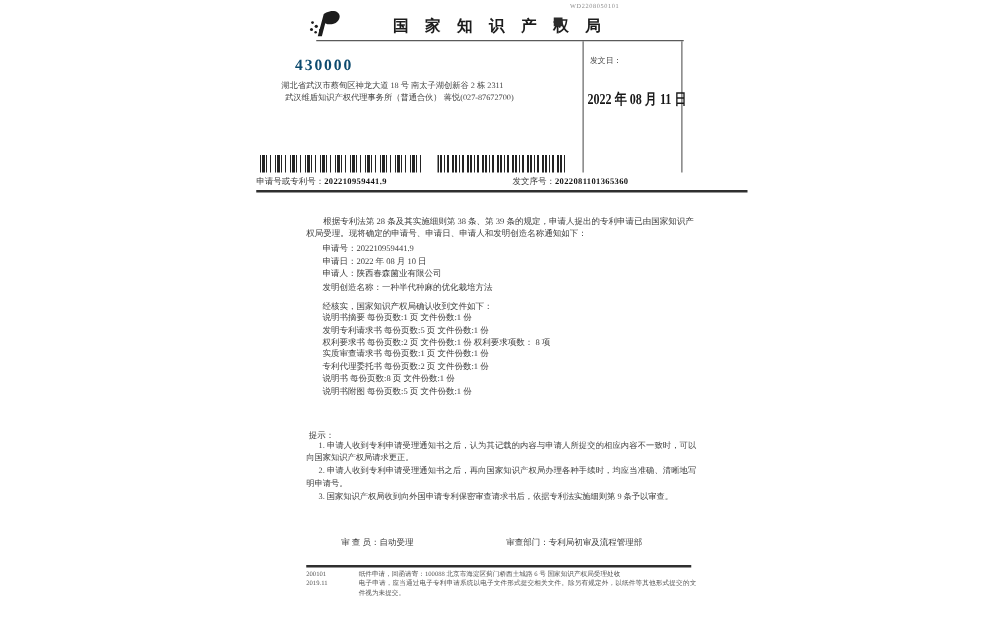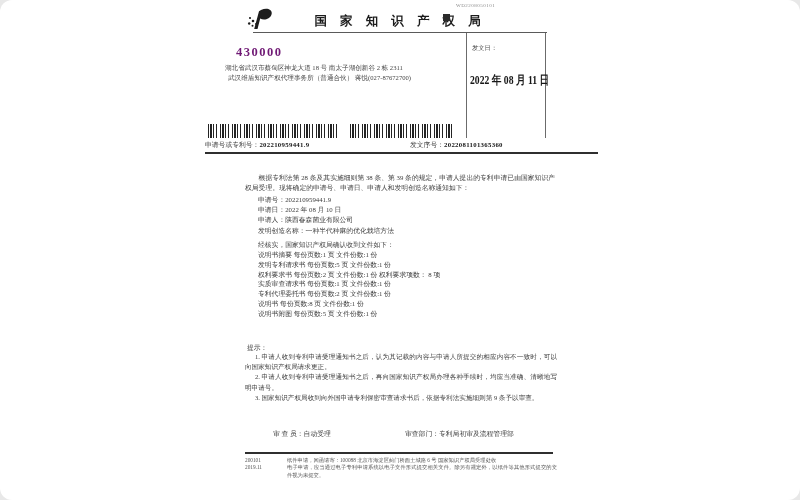--- a/index.html
+++ b/index.html
@@ -6,7 +6,7 @@
   html,body { background:#e8e8e8; }
   .page {
     position:relative; width:800px; height:500px; background:#ffffff;
-    font-family:"Liberation Serif","DejaVu Serif",serif; color:#3d3d3d; overflow:hidden;border-radius:12px;
+    font-family:"Liberation Serif","DejaVu Serif",serif; color:#3d3d3d; overflow:hidden;
   }
   .abs { position:absolute; }
   

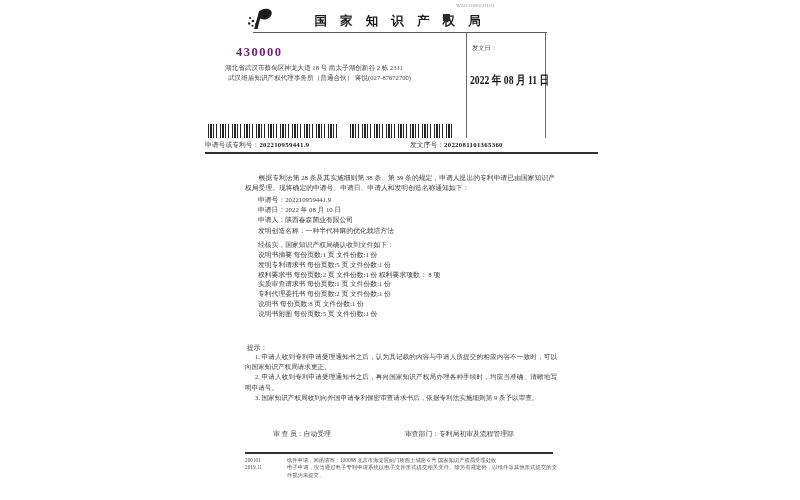--- a/index.html
+++ b/index.html
@@ -17,7 +17,7 @@
   .reg-mark { left:443px; top:14px; width:7px; height:7px; background:#2b2b2b; }
   .hr-header { left:253px; top:32px; width:294px; height:1px; background:#5a5a5a; }
   
-  .postcode { left:236px; top:45px; font-size:12.5px; font-weight:bold; letter-spacing:1.5px; color:#701a75; }
+  .postcode { left:236px; top:45px; font-size:12.5px; font-weight:bold; letter-spacing:1.5px; color:#0c4a6e; }
   .addr1 { left:225px; top:64px; font-size:6.6px; color:#454545; white-space:nowrap; }
   .addr2 { left:228px; top:74px; font-size:6.6px; color:#454545; white-space:nowrap; }
   

